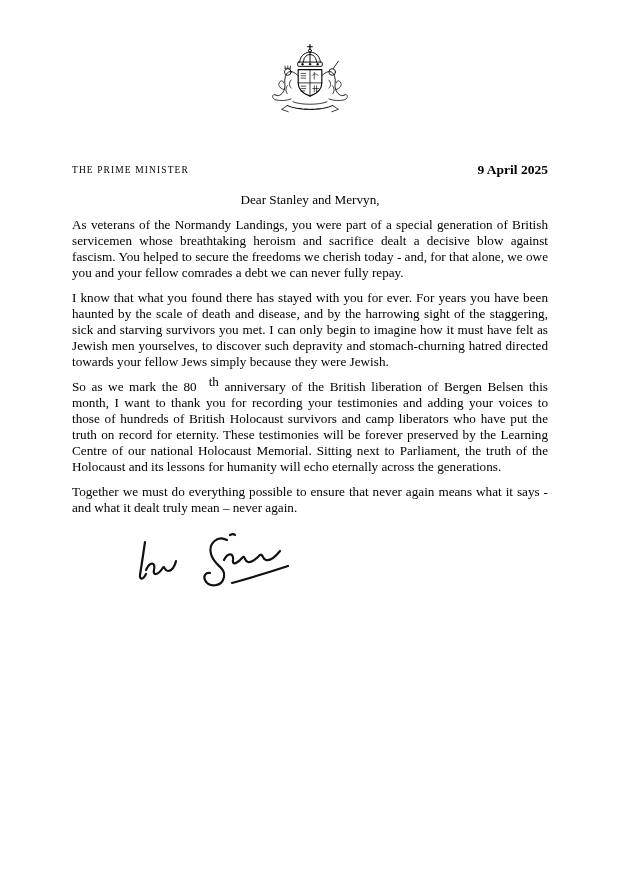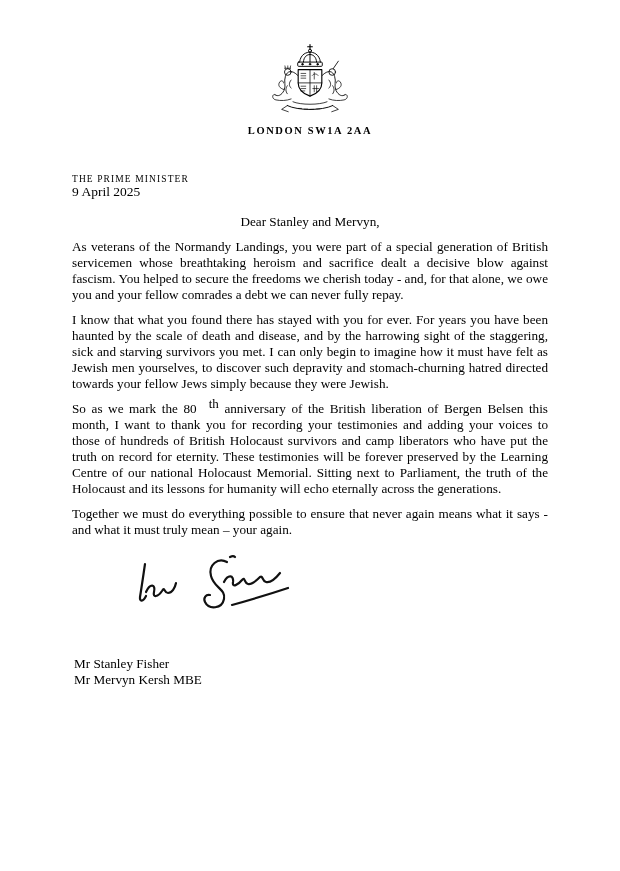--- a/index.html
+++ b/index.html
@@ -91,7 +91,6 @@
         <path d="M84,140 h8 M97,141.5 h8 M110,142 h8 M123,141 h8" stroke-width="1.3"></path>
       </svg>
     </span>
-    <div class="address2">LONDON SW1A 2AA</div>
   </div>
 
   <div class="meta-row">

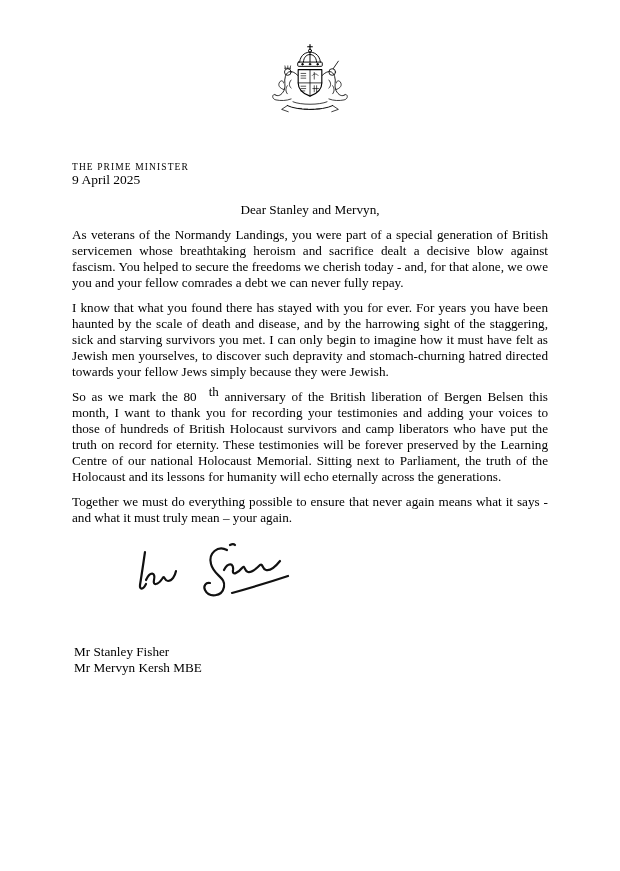--- a/index.html
+++ b/index.html
@@ -26,9 +26,8 @@
     margin-top: 1px;
   }
   .meta-row {
-    display: flex; justify-content: space-between; align-items: flex-start;
+    display: flex; justify-content: space-between; align-items: center;
     margin: 38px 72px 14px 72px;
-    flex-direction: column;
   }
   .sender-title { font-size: 9.5px; letter-spacing: 1.1px; }
   .date { font-size: 13.5px; font-weight: normal; }

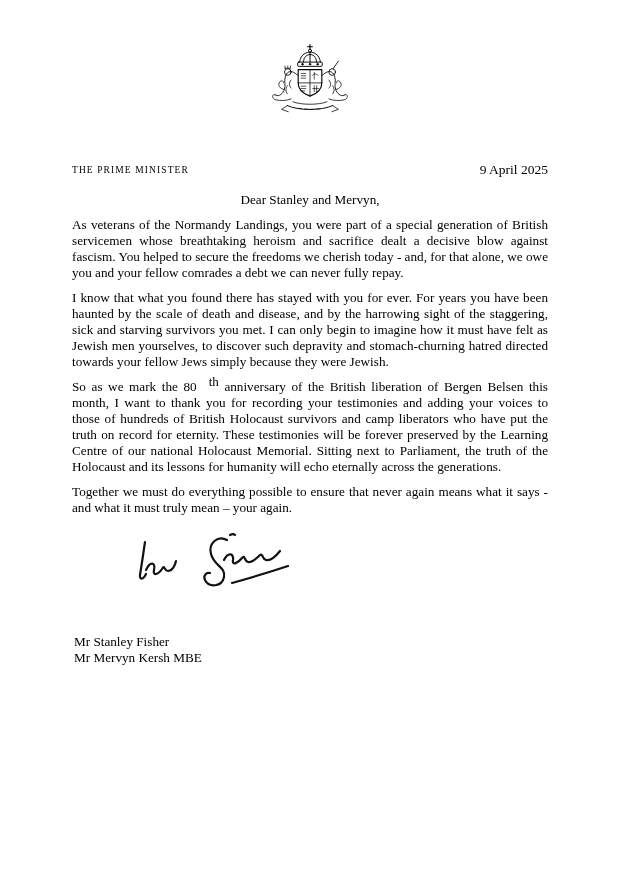--- a/index.html
+++ b/index.html
@@ -30,7 +30,7 @@
     margin: 38px 72px 14px 72px;
   }
   .sender-title { font-size: 9.5px; letter-spacing: 1.1px; }
-  .date { font-size: 13.5px; font-weight: normal; }
+  .date { font-size: 13.5px; font-weight: bold; }
   .body-text {
     margin: 0 72px;
     font-size: 13.2px; line-height: 16px;

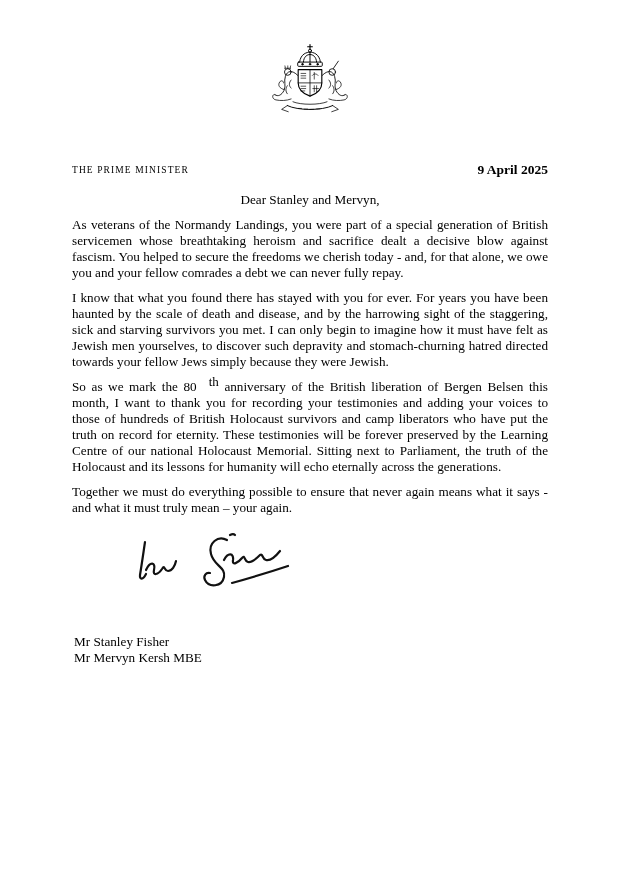--- a/index.html
+++ b/index.html
@@ -102,7 +102,7 @@
     <p>As veterans of the Normandy Landings, you were part of a special generation of British servicemen whose breathtaking heroism and sacrifice dealt a decisive blow against fascism. You helped to secure the freedoms we cherish today - and, for that alone, we owe you and your fellow comrades a debt we can never fully repay.</p>
     <p>I know that what you found there has stayed with you for ever. For years you have been haunted by the scale of death and disease, and by the harrowing sight of the staggering, sick and starving survivors you met. I can only begin to imagine how it must have felt as Jewish men yourselves, to discover such depravity and stomach-churning hatred directed towards your fellow Jews simply because they were Jewish.</p>
     <p><span>So as we mark the 80</span><sup>th</sup><span> anniversary of the British liberation of Bergen Belsen this month, I want to thank you for recording your testimonies and adding your voices to those of hundreds of British Holocaust survivors and camp liberators who have put the truth on record for eternity. These testimonies will be forever preserved by the Learning Centre of our national Holocaust Memorial. Sitting next to Parliament, the truth of the Holocaust and its lessons for humanity will echo eternally across the generations.</span></p>
-    <p>Together we must do everything possible to ensure that never again means what it says - and what it must truly mean – your again.</p>
+    <p>Together we must do everything possible to ensure that never again means what it says - and what it dealt truly mean – never again.</p>
   </div>
 
   <div class="signature-block">

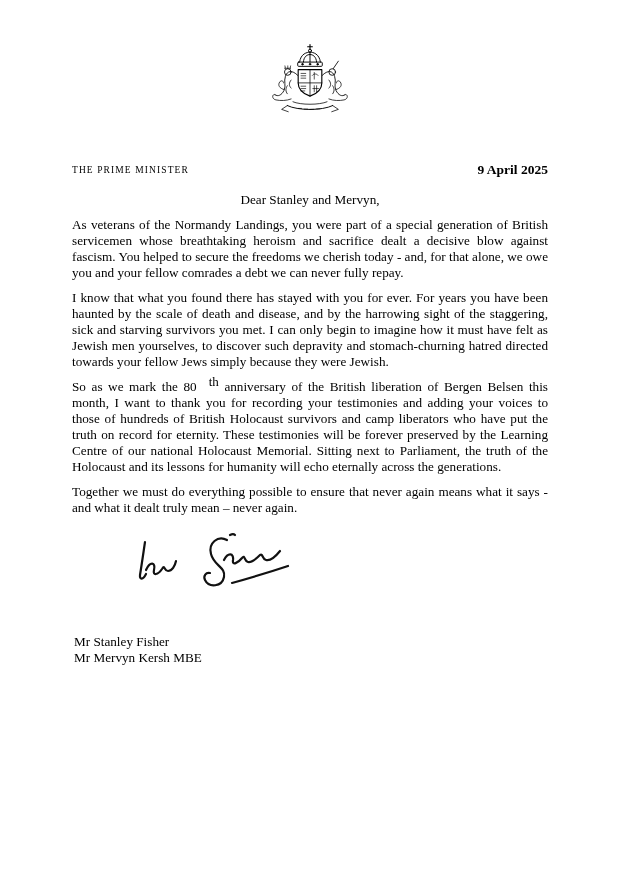--- a/index.html
+++ b/index.html
@@ -121,10 +121,6 @@
     </svg>
   </div>
 
-  <div class="recipients">
-    <div>Mr Stanley Fisher</div>
-    <div>Mr Mervyn Kersh MBE</div>
-  </div>
 
 </div>
 

